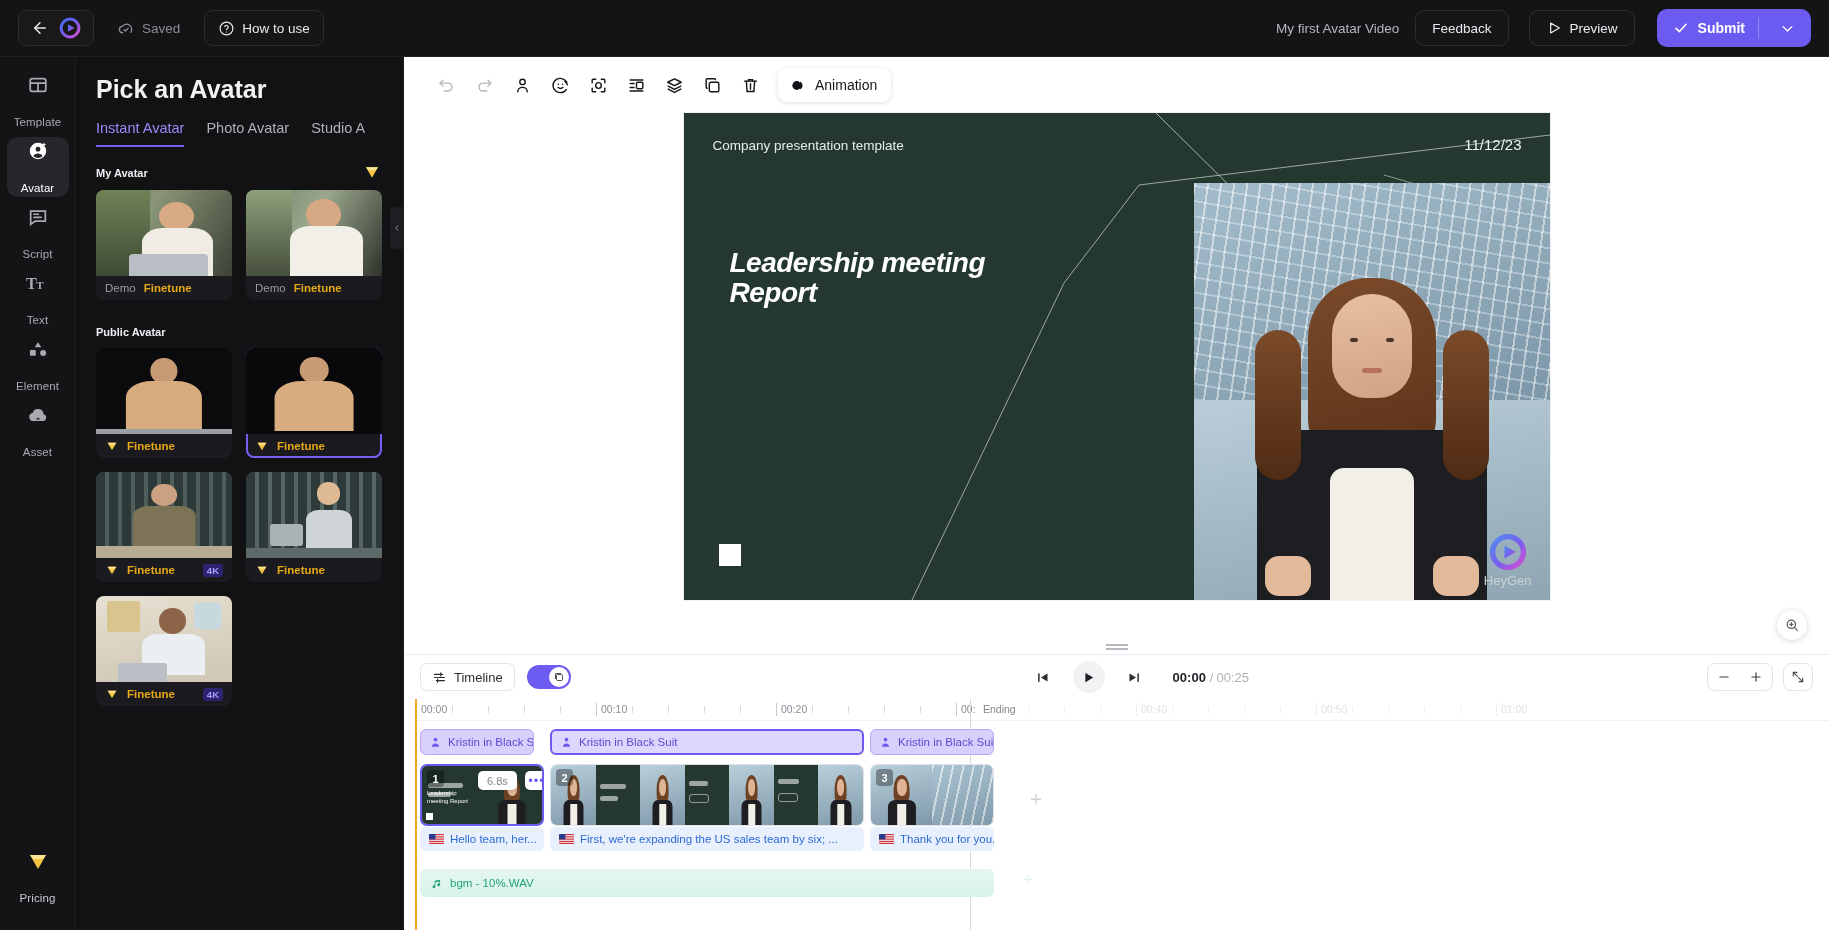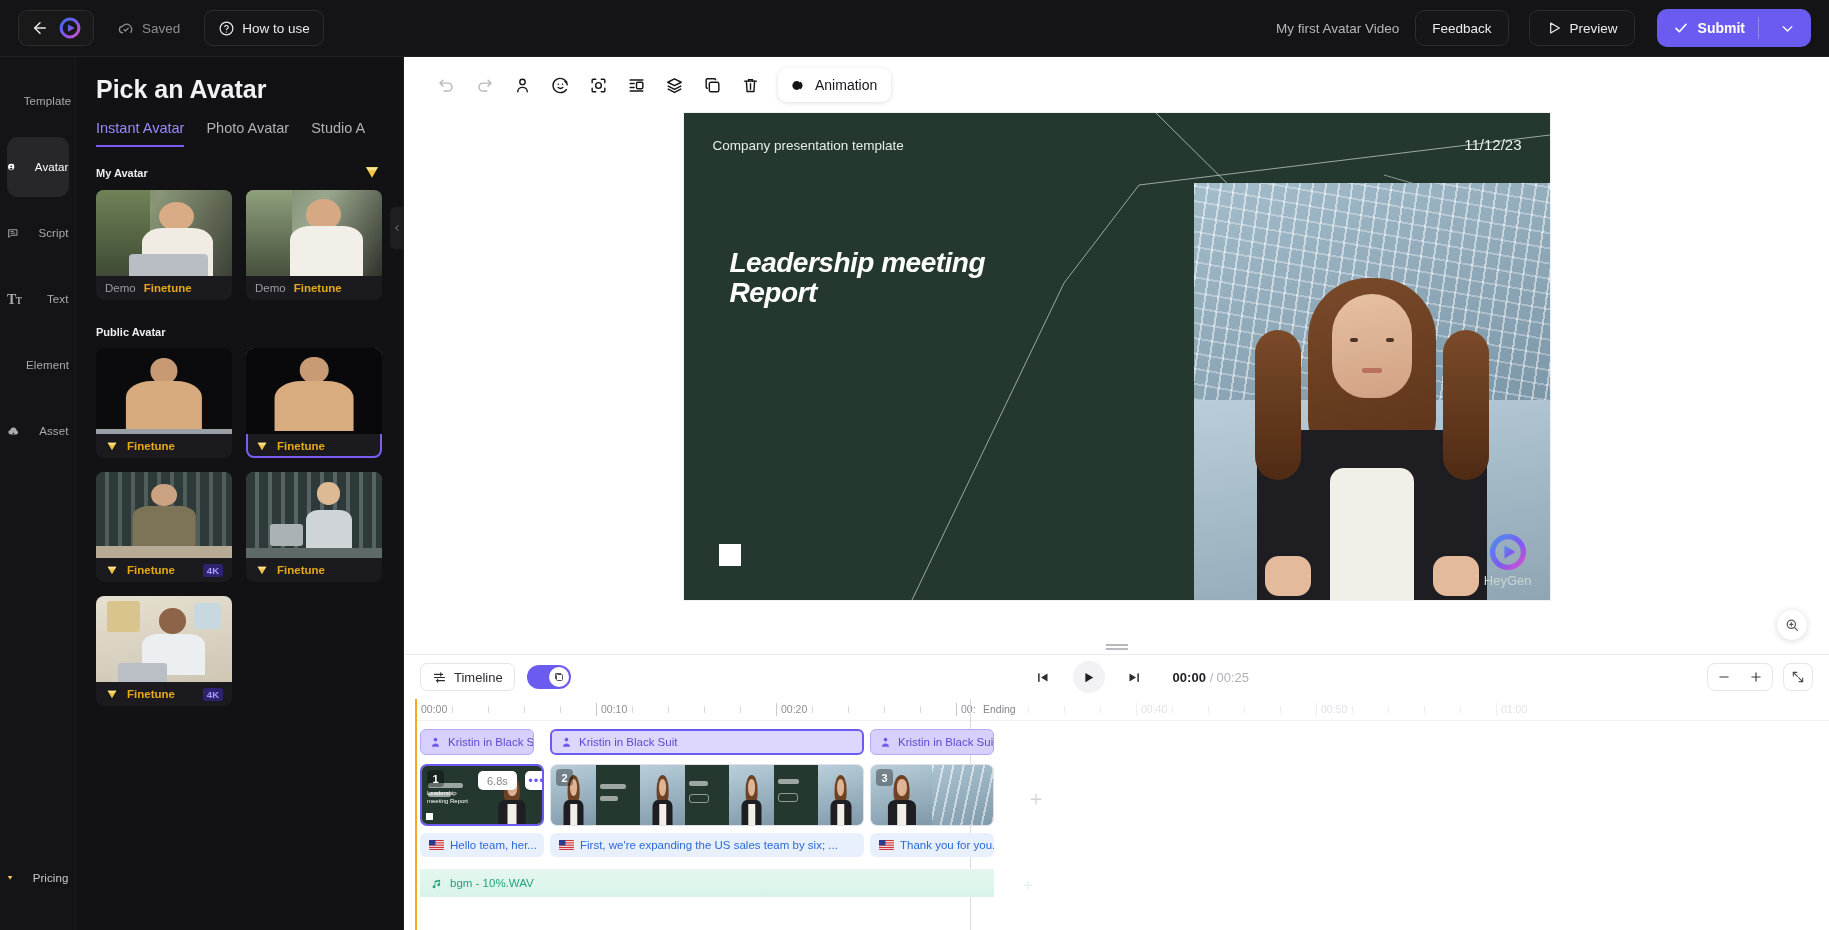--- a/index.html
+++ b/index.html
@@ -62,7 +62,7 @@
   }
   .rail-item {
     width: 62px; height: 60px; border-radius: 11px; display: flex;
-    flex-direction: row; align-items: center; justify-content: center;
+    flex-direction: column; align-items: center; justify-content: center;
     gap: 20px; margin-bottom: 6px; color: #a9a9b1;
   }
   .rail-item.active { background: #26262b; color: #fff; }

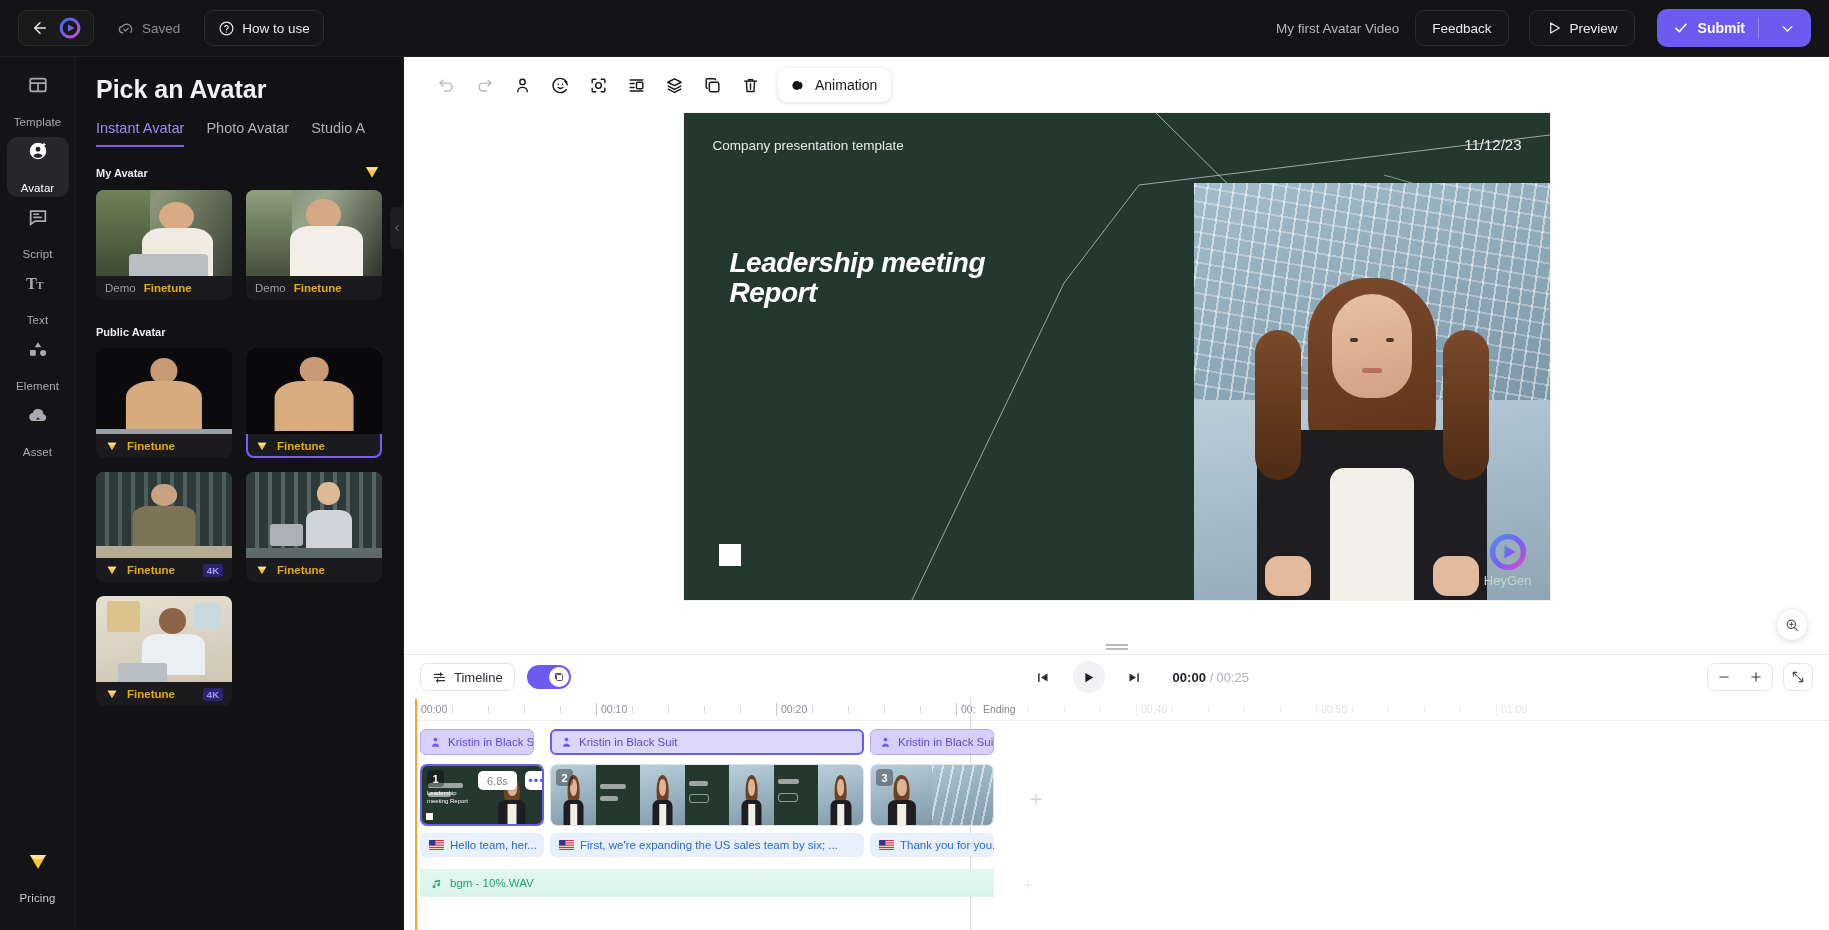--- a/index.html
+++ b/index.html
@@ -901,7 +901,7 @@
               <div class="addbtn" style="left:610px;top:24px">＋</div>
             </div>
 
-            <div class="trk" style="top:112px;height:24px">
+            <div class="trk" style="top:106px;height:24px">
               <div class="cap" style="left:4px;width:124px">
                 <svg class="flag" viewBox="0 0 21 14">
                     <rect width="21" height="14" fill="#f0f0f2"></rect>

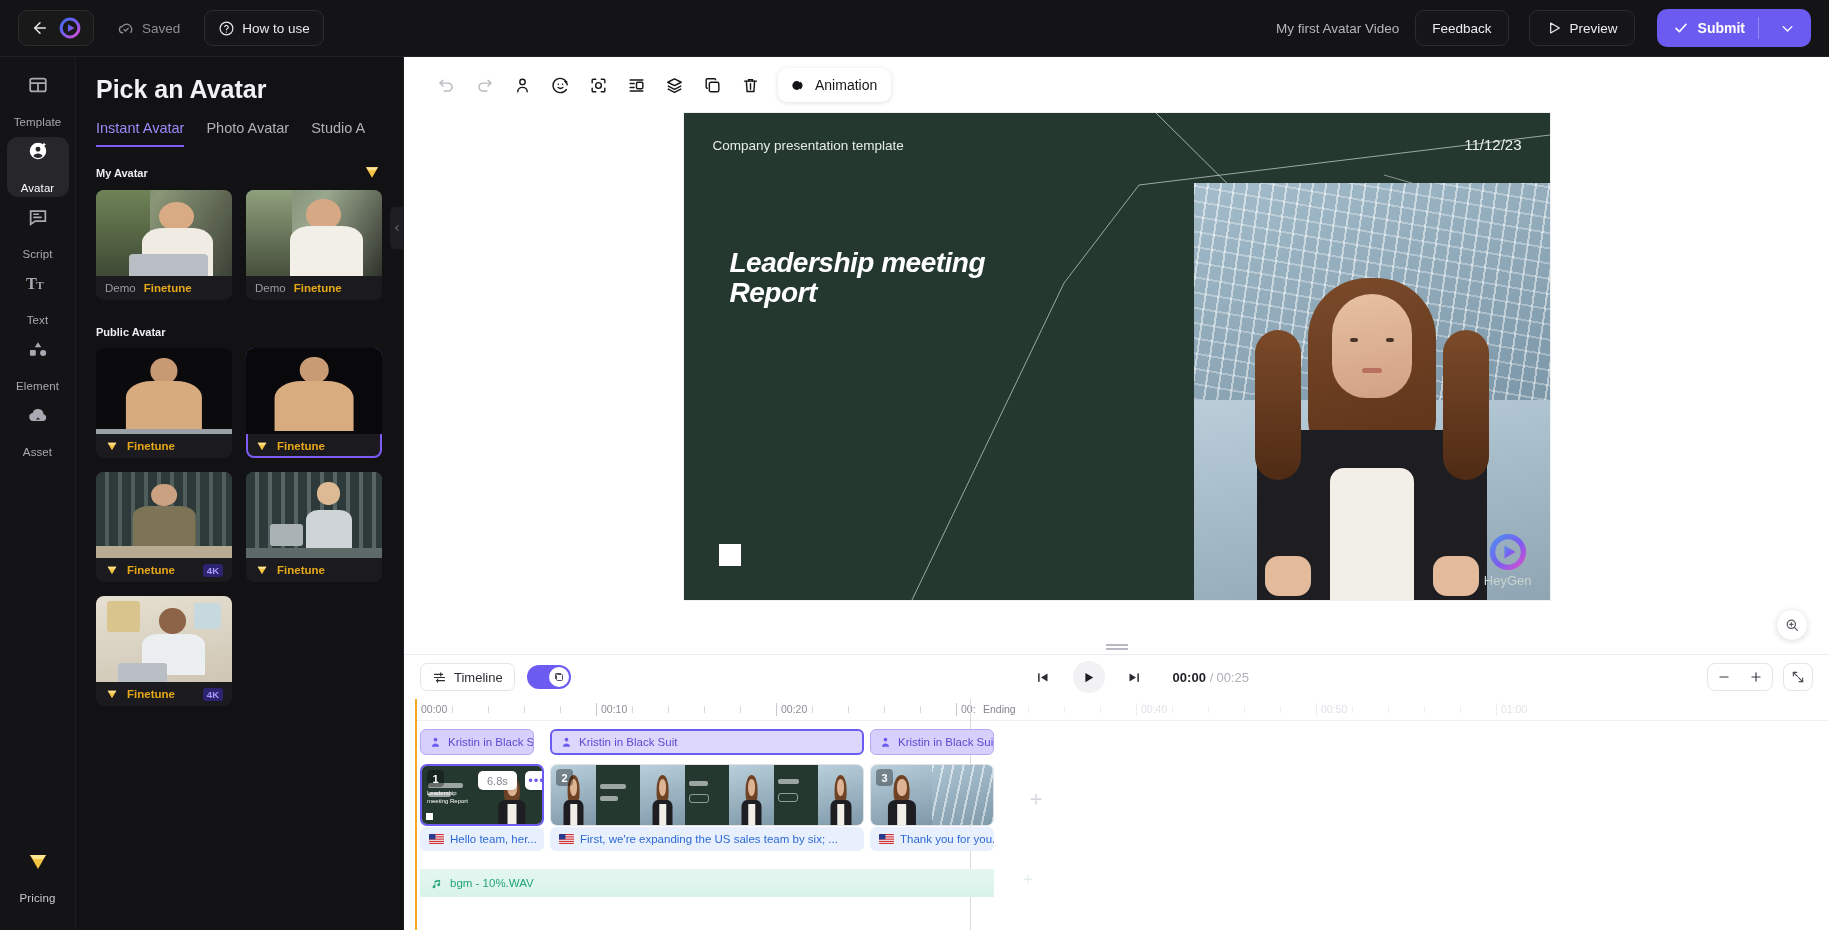--- a/index.html
+++ b/index.html
@@ -286,7 +286,7 @@
   }
   .flag { width: 15px; height: 10px; flex: none; border-radius: 1px; overflow: hidden; }
   .audio {
-    position: absolute; height: 28px; border-radius: 0;
+    position: absolute; height: 28px; border-radius: 6px;
     background: linear-gradient(180deg,#e4f7ef,#d9f3ea);
     display: flex; align-items: center; gap: 7px; padding: 0 10px;
     font-size: 11.5px; color: #23a37c;

